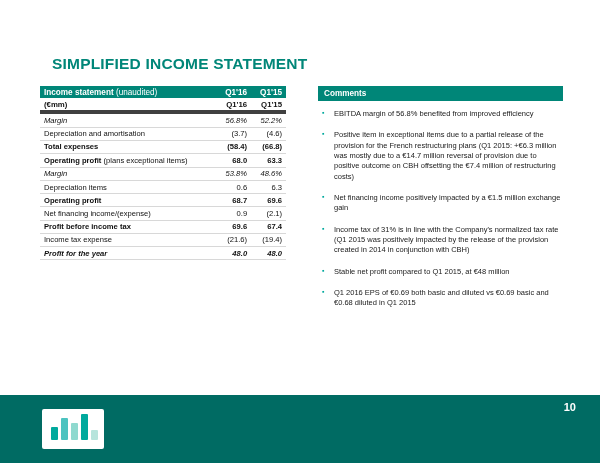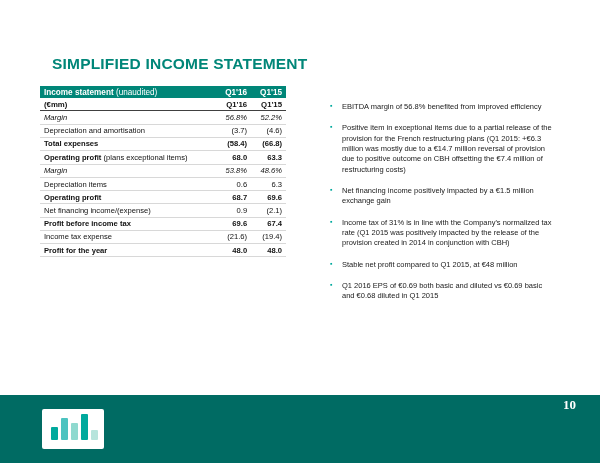--- a/index.html
+++ b/index.html
@@ -244,6 +244,7 @@
   </div>
 
   <div class="comments">
+    <div class="comments-hdr">Comments</div>
     <ul class="comment-list">
       <li>EBITDA margin of 56.8% benefited from improved efficiency</li>
       <li>Positive item in exceptional items due to a partial release of the provision for the French restructuring plans (Q1 2015: +€6.3 million was mostly due to a €14.7 million  reversal of provision due to positive outcome on CBH offsetting the €7.4 million of restructuring costs)</li>

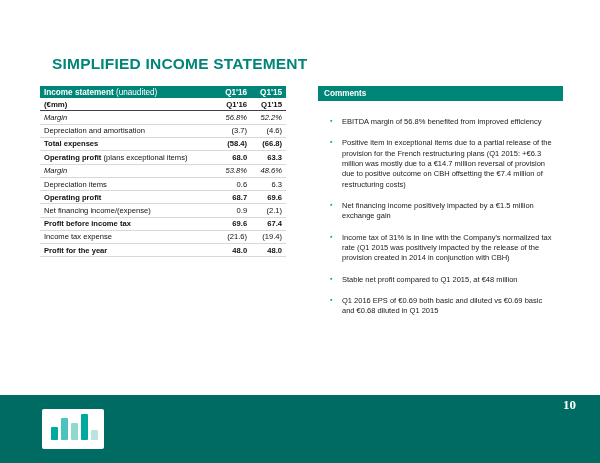--- a/index.html
+++ b/index.html
@@ -62,7 +62,7 @@
     font-weight: normal;
   }
   .sub-row td {
-    border-bottom: 1px solid #404040;
+    border-bottom: 4px solid #404040;
     font-weight: bold;
     font-size: 7.8px;
   }

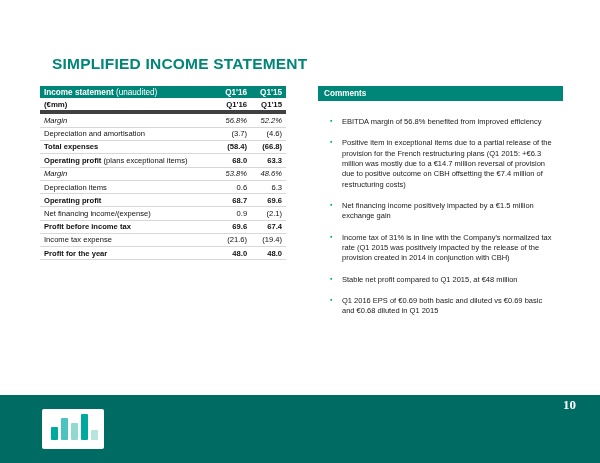--- a/index.html
+++ b/index.html
@@ -94,7 +94,7 @@
     padding: 3px 6px;
   }
   .comment-list {
-    margin: 8px;
+    margin: 0;
     padding: 8px 2px 0 2px;
     list-style: none;
   }

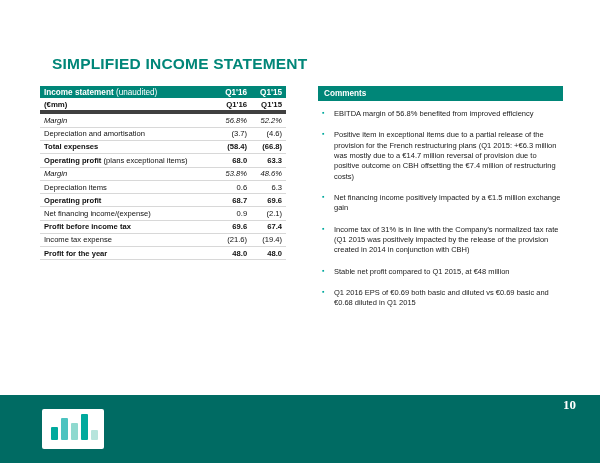--- a/index.html
+++ b/index.html
@@ -75,6 +75,7 @@
   .ital td { font-style: italic; }
   .topline td {
     border-top: 1px solid #9a9a9a;
+    font-style: italic;
   }
   .label-wrap { line-height: 1.15; }
   .normal-weight { font-weight: normal; }

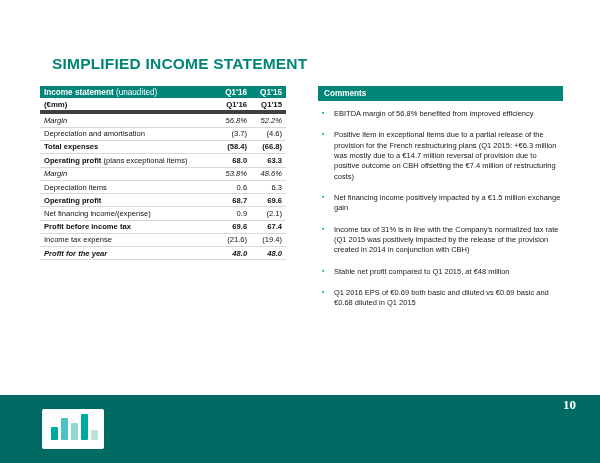--- a/index.html
+++ b/index.html
@@ -150,9 +150,8 @@
     right: 24px;
     bottom: 50px;
     color: #ffffff;
-    font-size: 13px;
-    font-weight: bold;
-    font-family: Liberation Serif, serif;
+    font-size: 11px;
+    font-weight: bold;
   }
 </style>
 </head>

